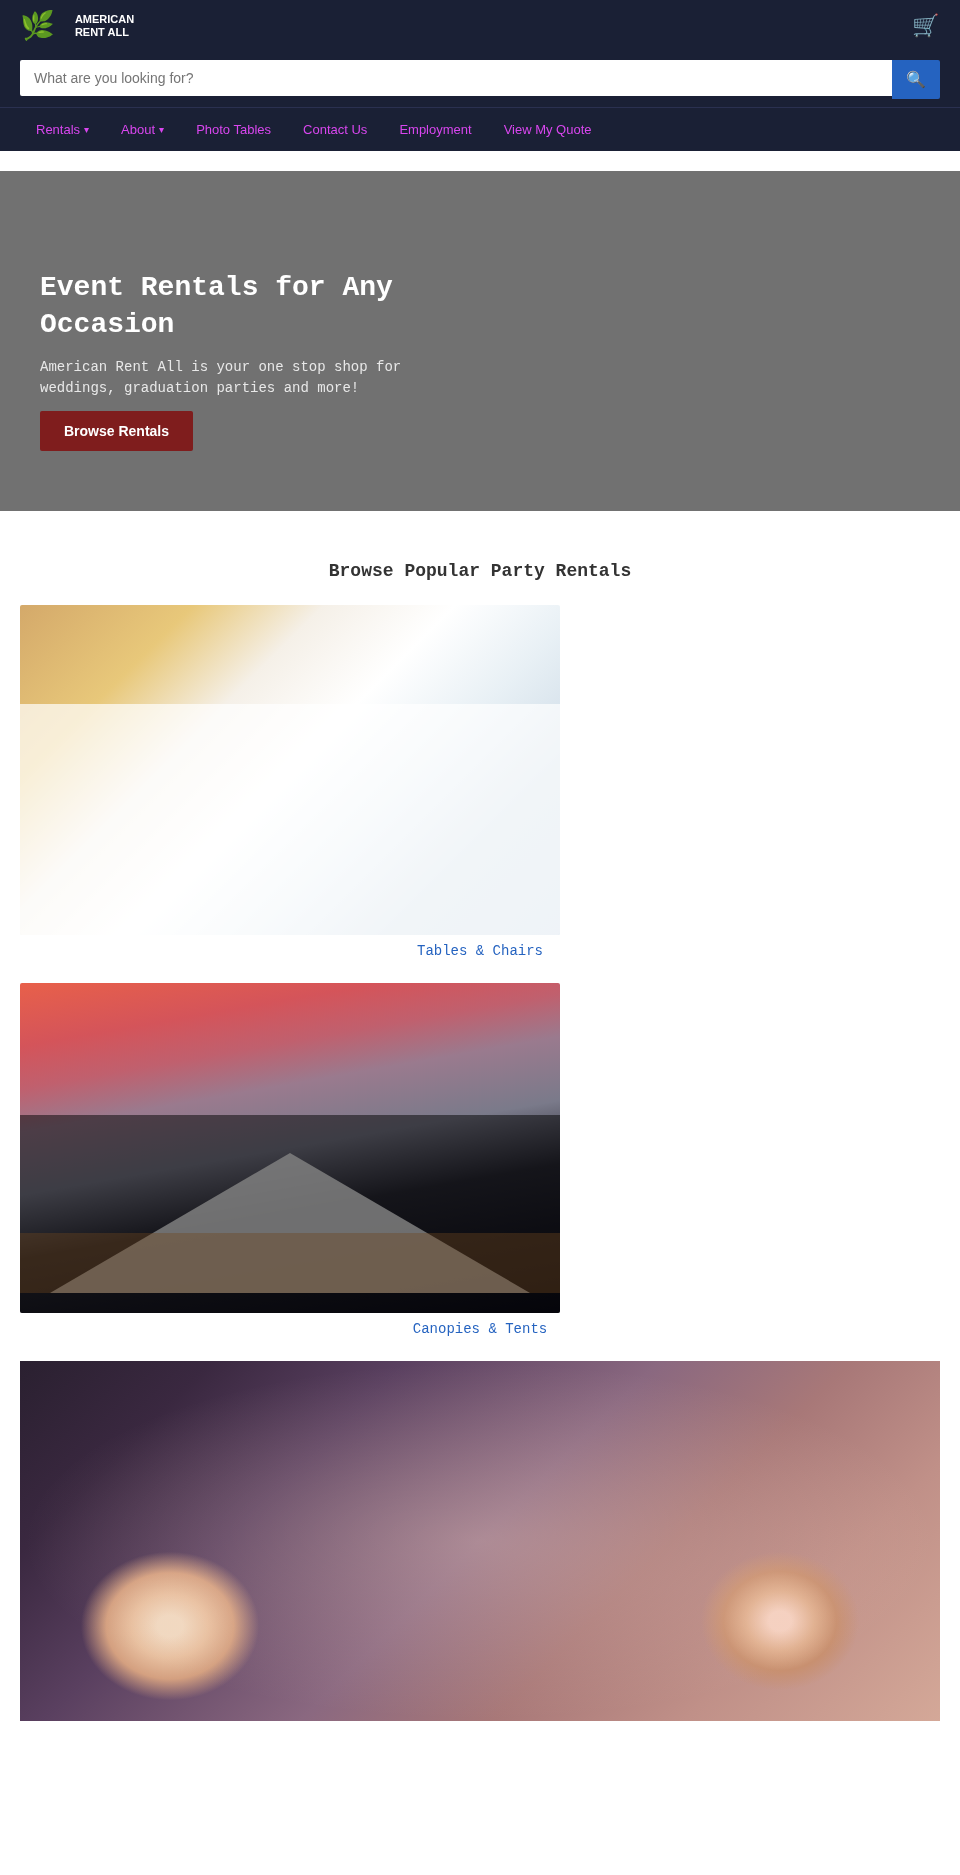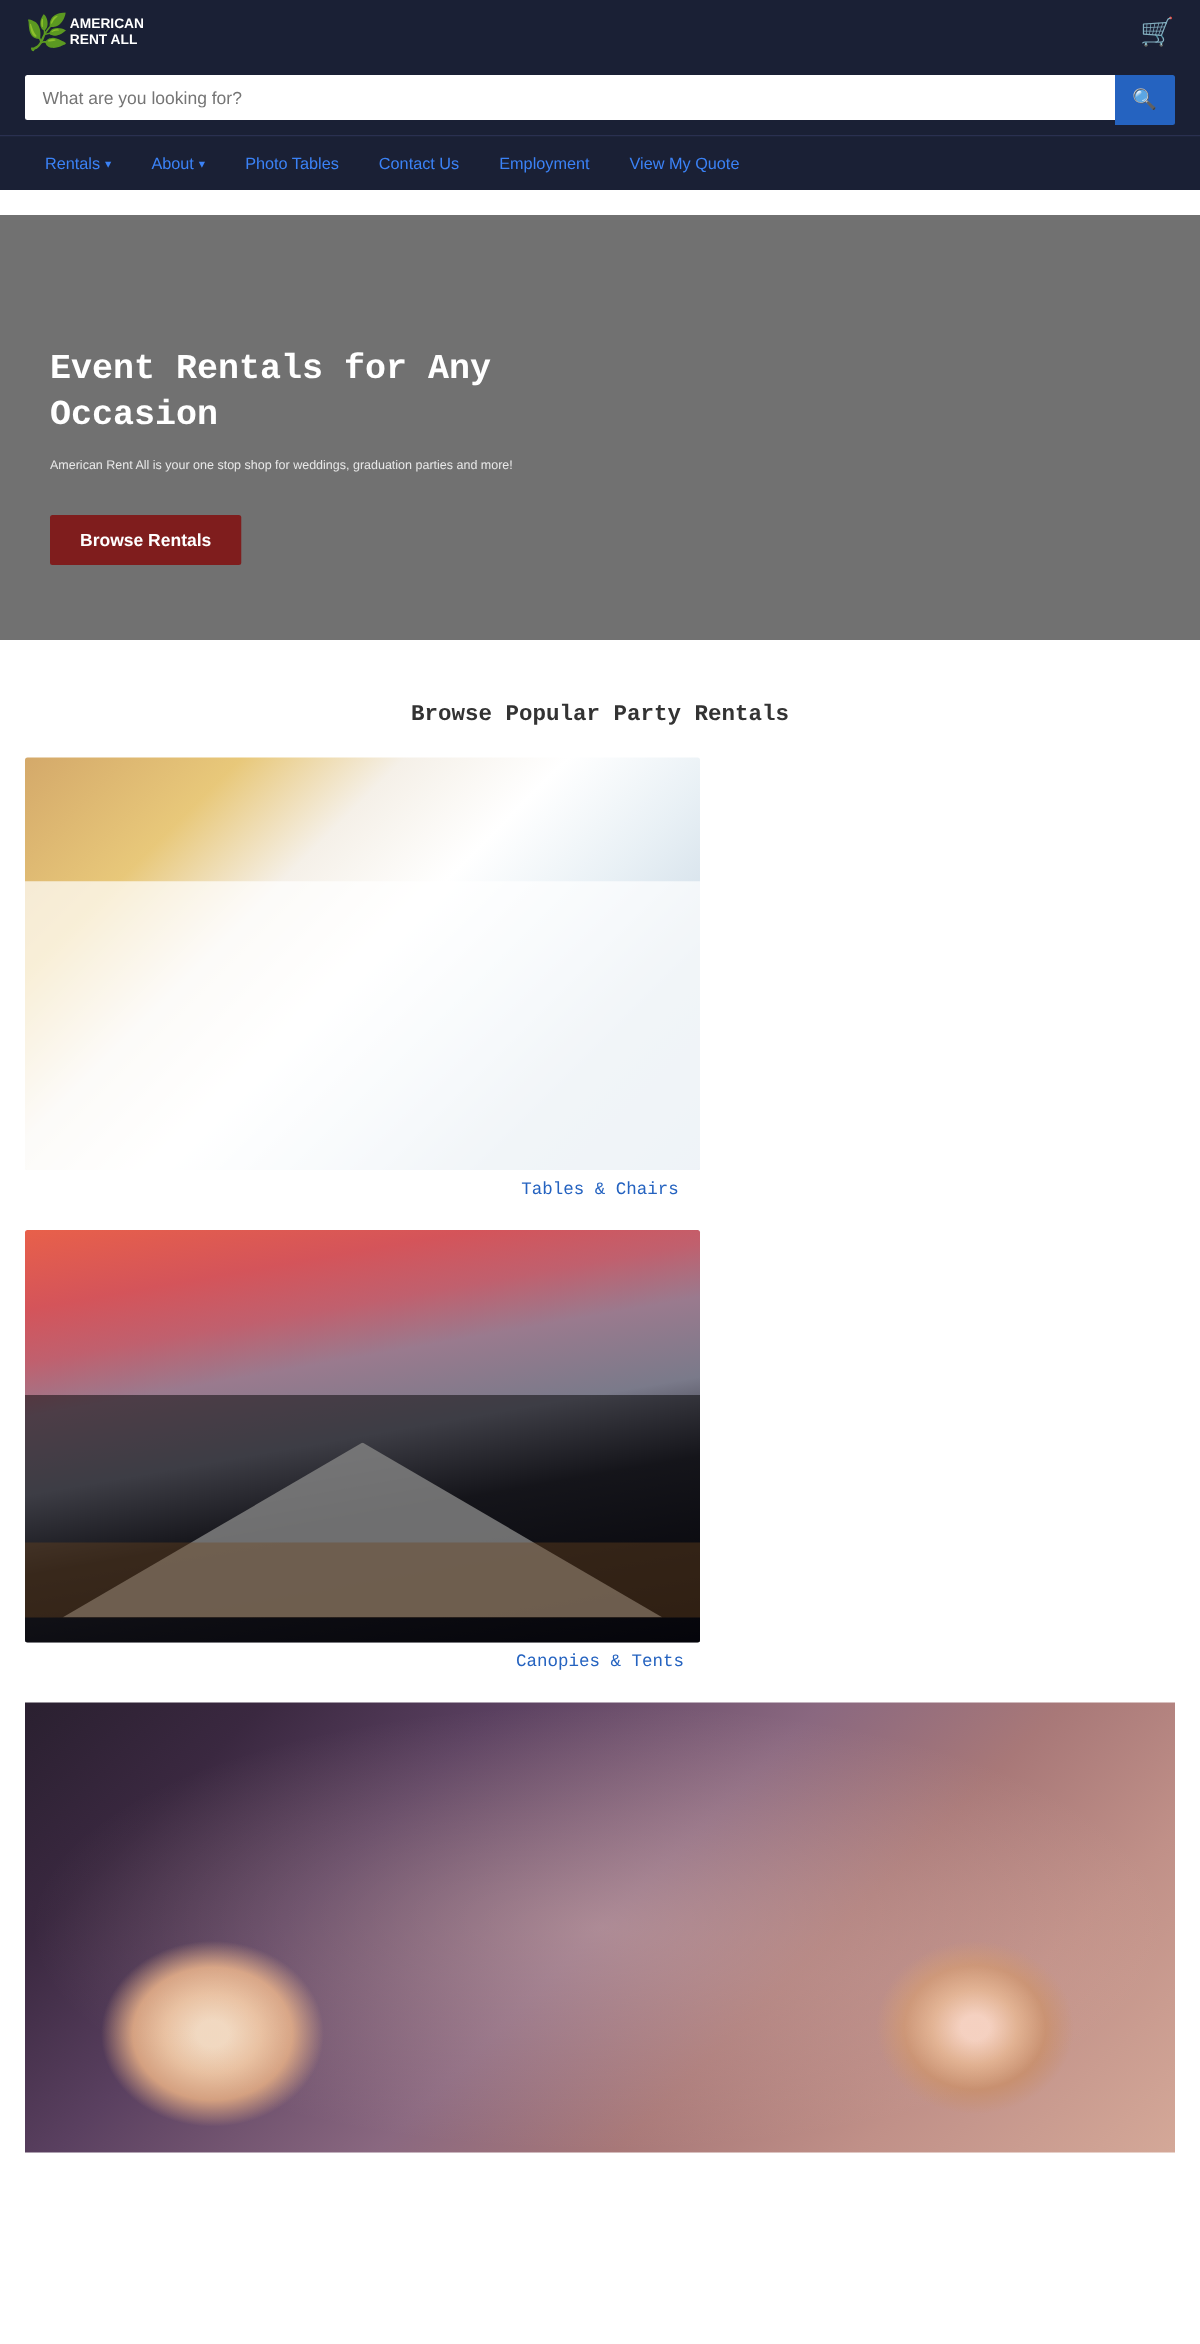--- a/index.html
+++ b/index.html
@@ -27,7 +27,7 @@
       font-size: 11px;
       font-weight: bold;
       line-height: 1.2;
-      margin-left: 1px;
+      margin-left: 20px;
       text-transform: uppercase;
     }
     .cart-icon {

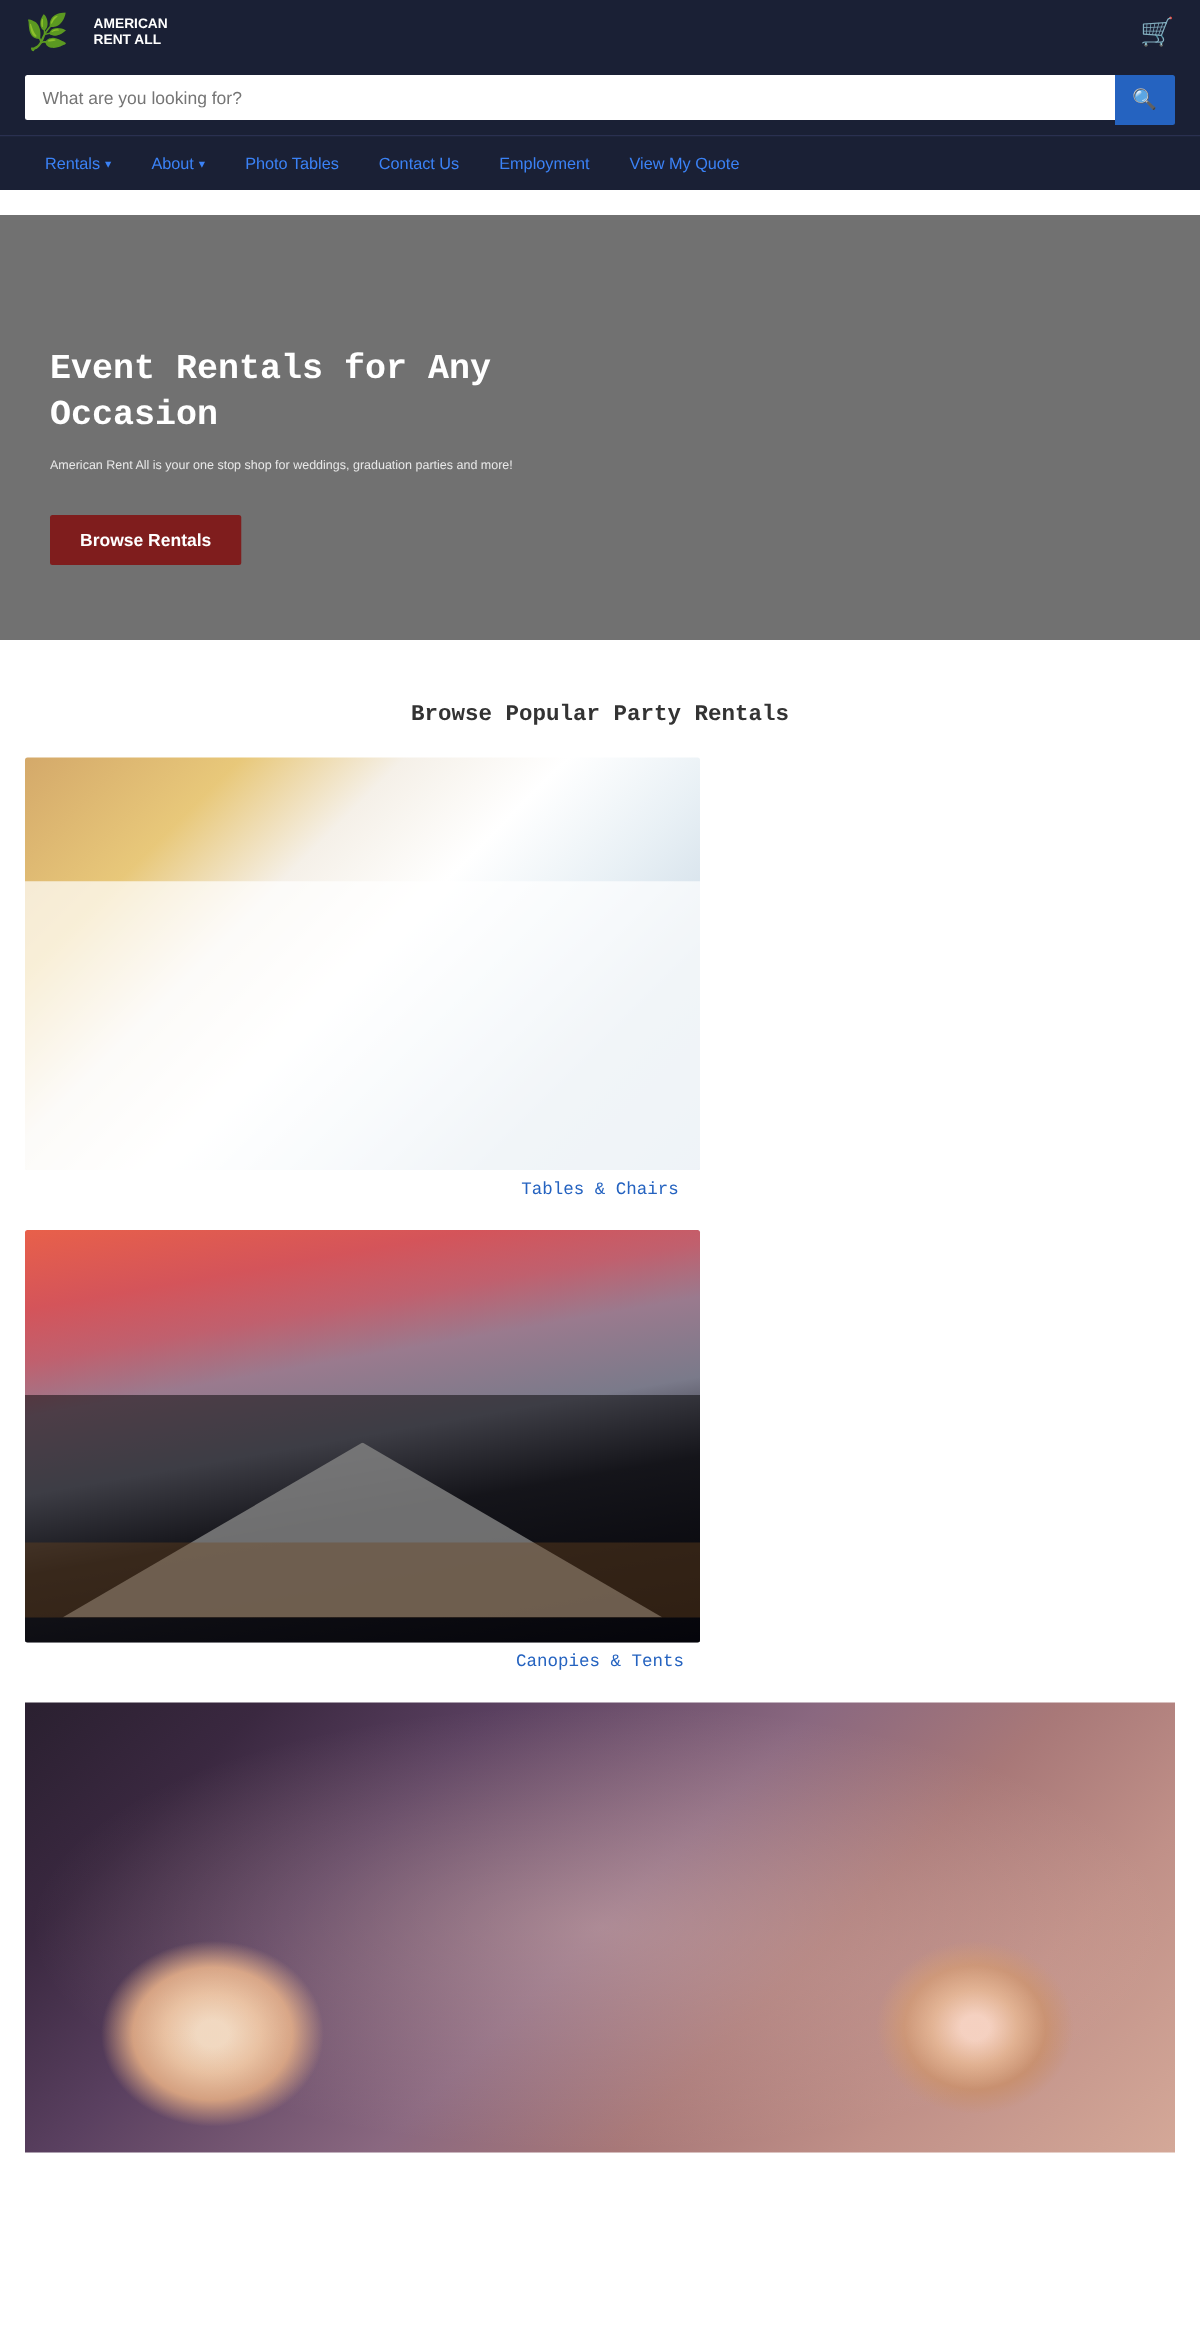--- a/index.html
+++ b/index.html
@@ -73,7 +73,7 @@
       border-top: 1px solid #2a3050;
     }
     .nav-item {
-      color: #3b82f6;
+      color: #d946ef;
       font-size: 13px;
       padding: 14px 16px;
       cursor: pointer;

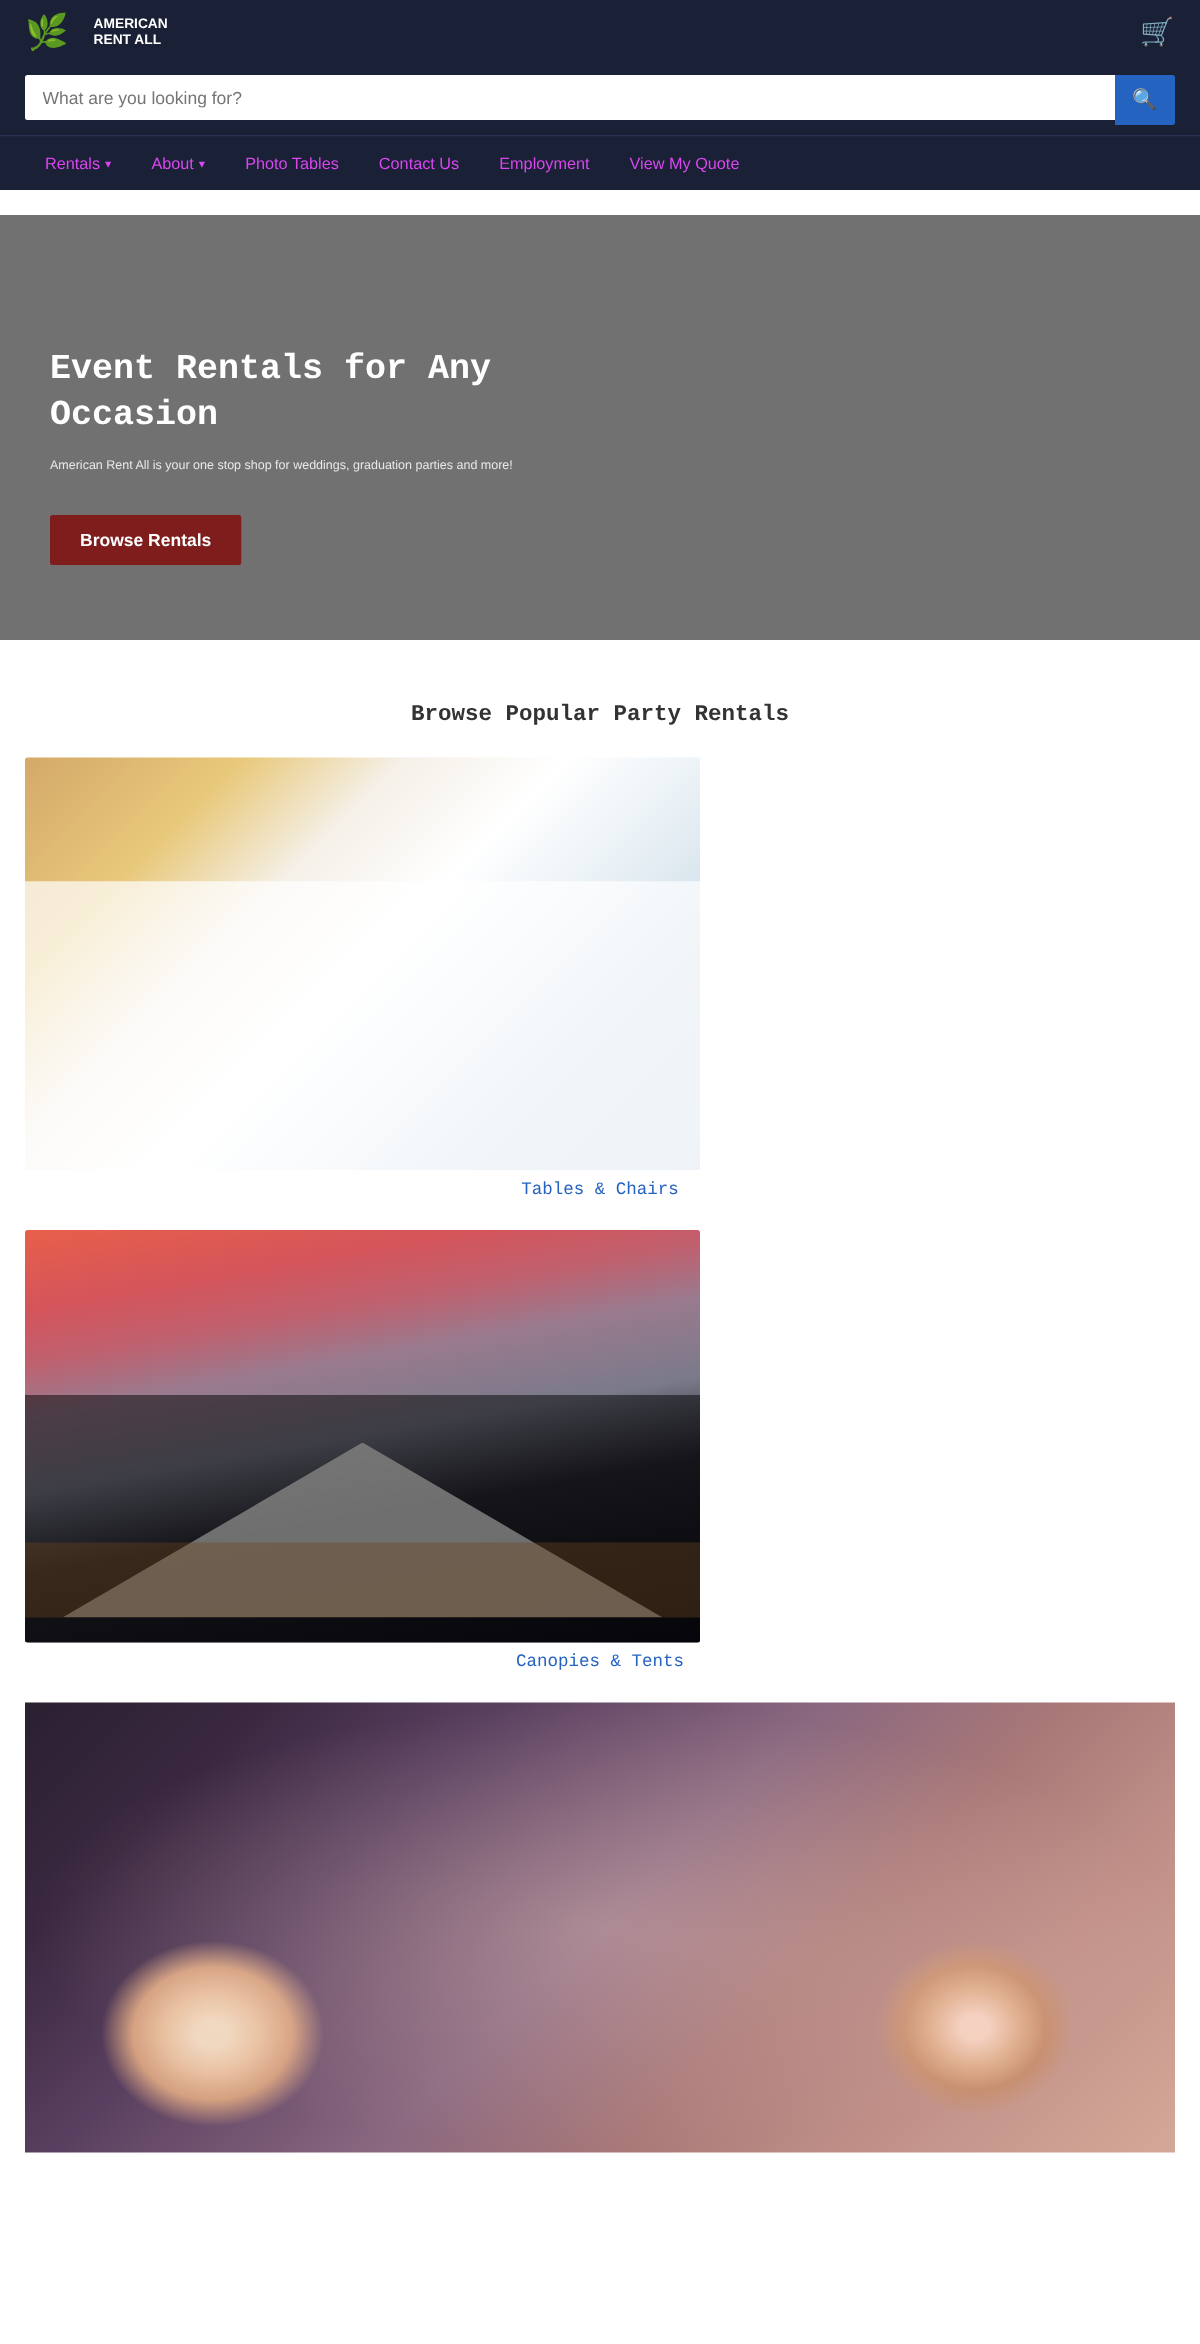--- a/index.html
+++ b/index.html
@@ -115,9 +115,9 @@
     }
     .hero-subtitle {
       color: #e8e8e8;
-      font-size: 10px;
-      font-family: Liberation Sans, sans-serif;
-      margin-bottom: 32px;
+      font-size: 14px;
+      font-family: Liberation Mono, monospace;
+      margin-bottom: 12px;
       line-height: 1.5;
     }
     .hero-btn {

